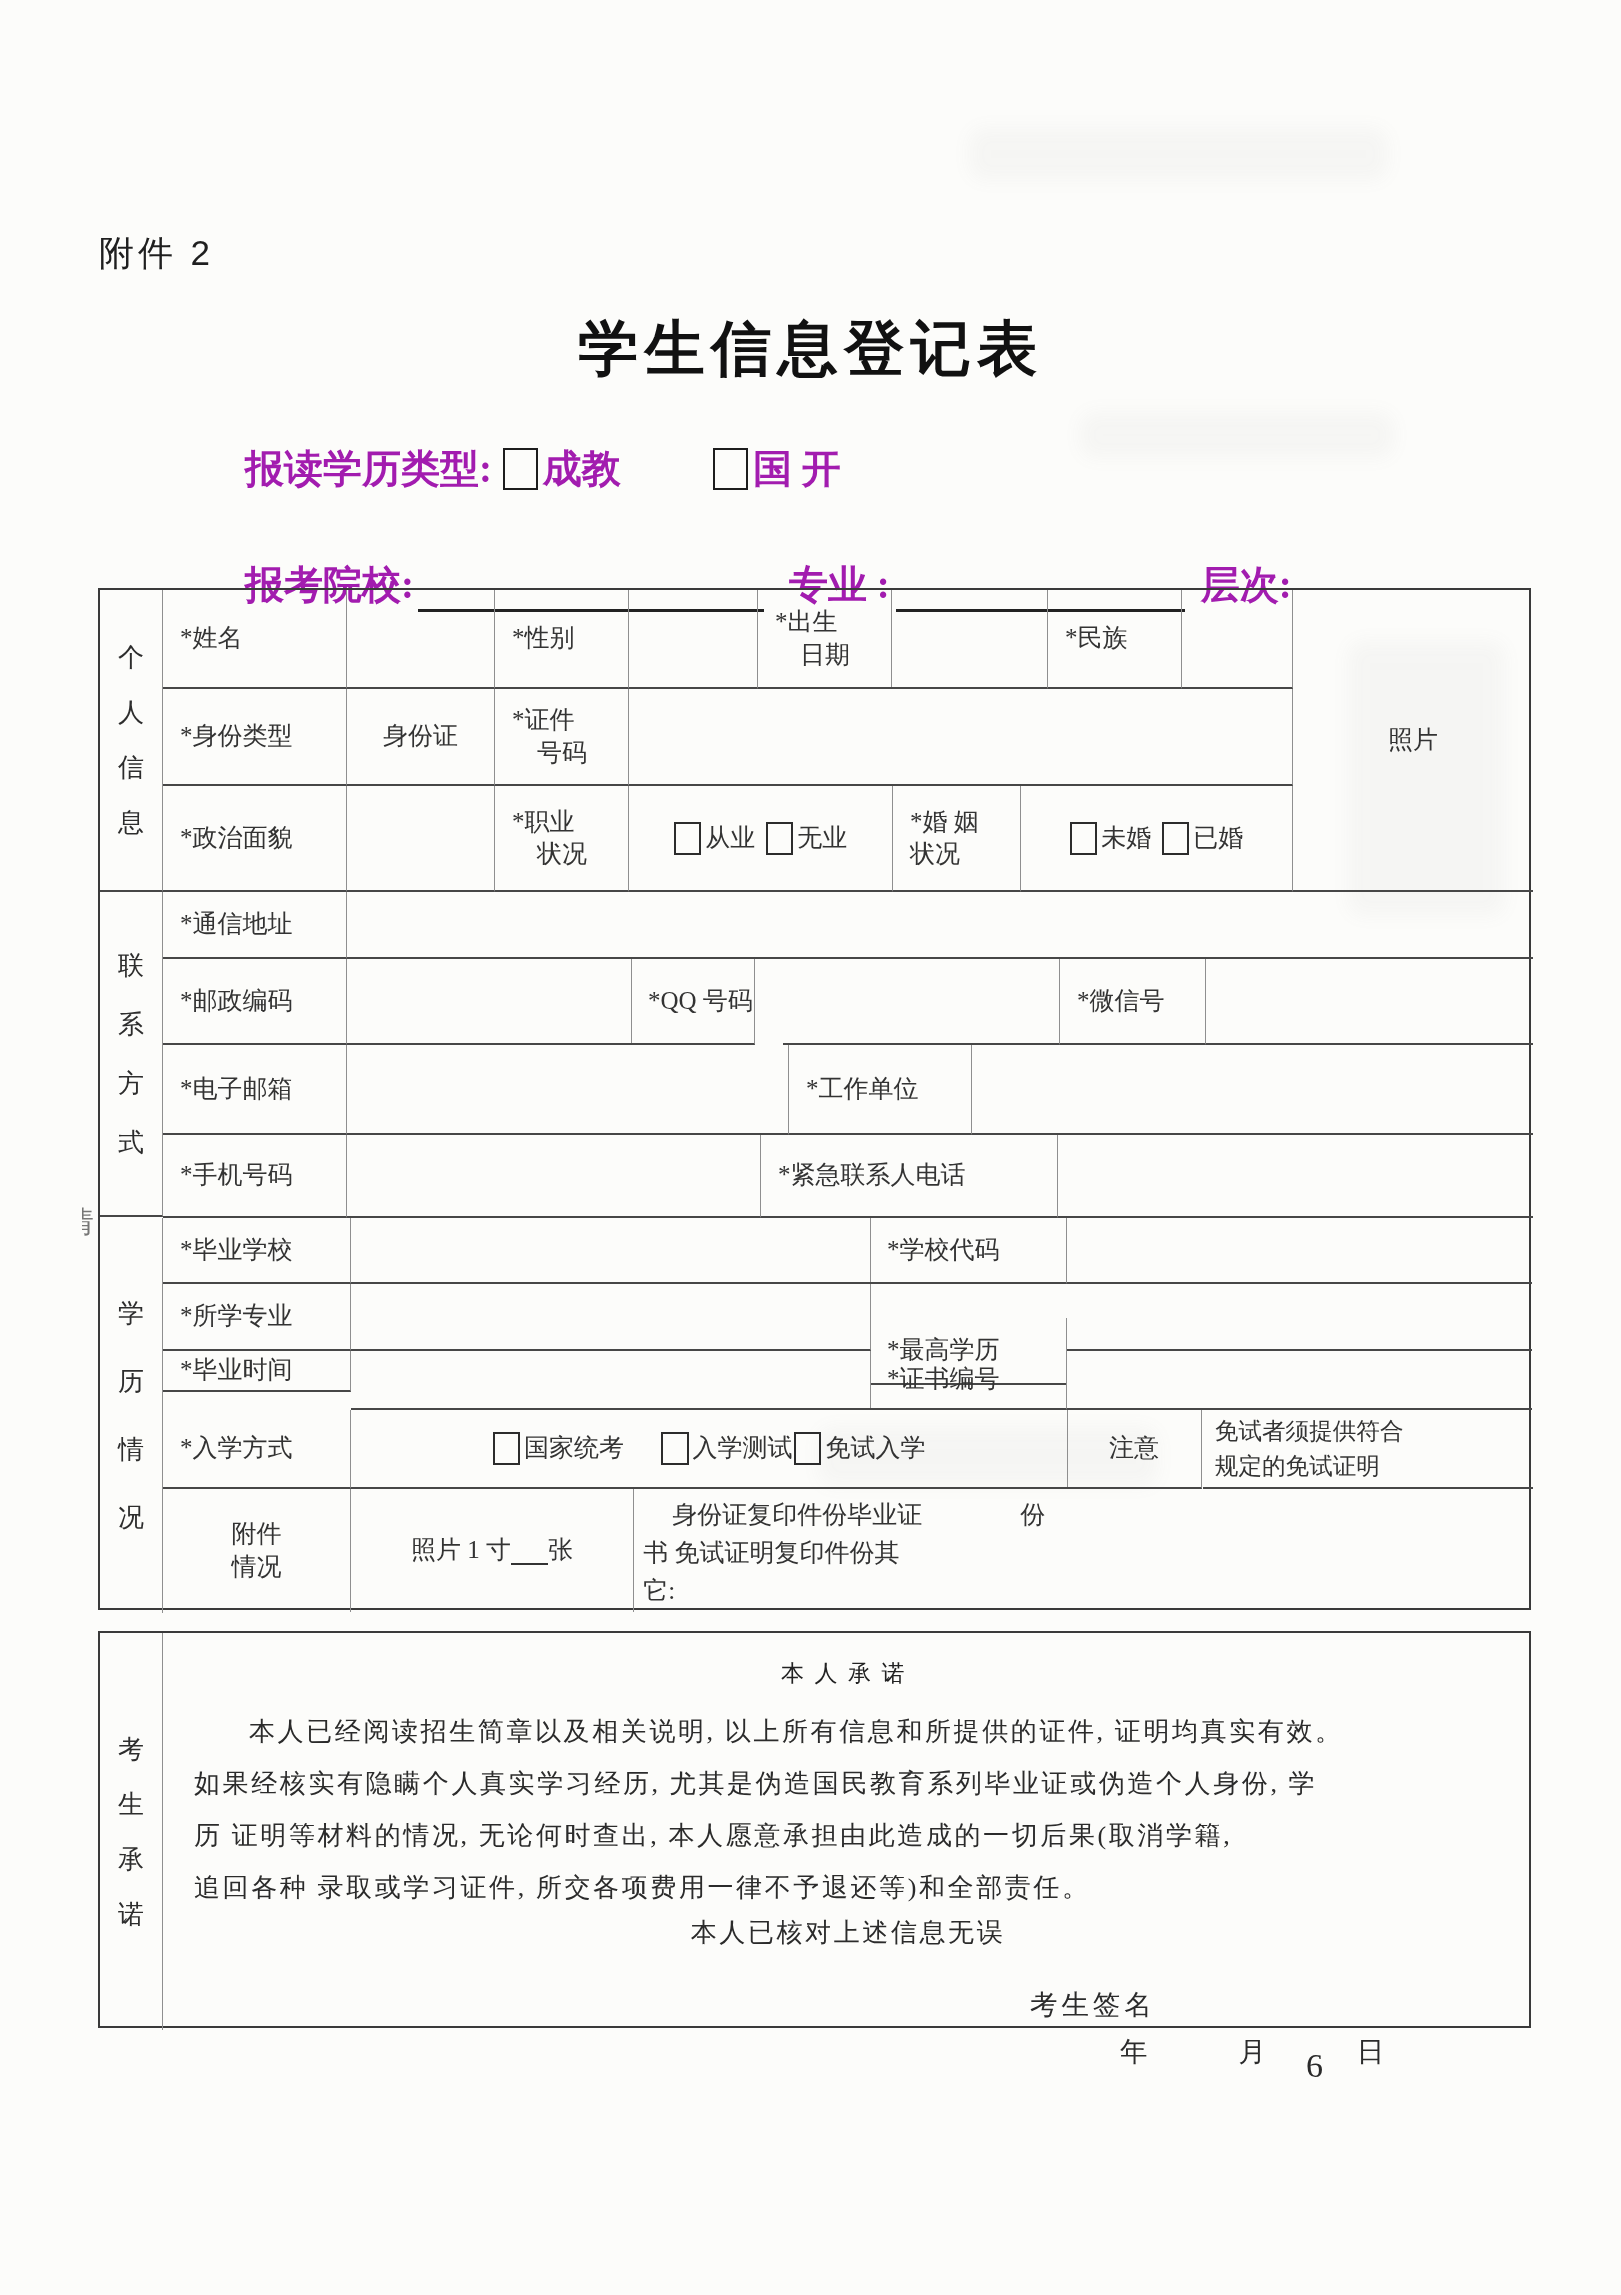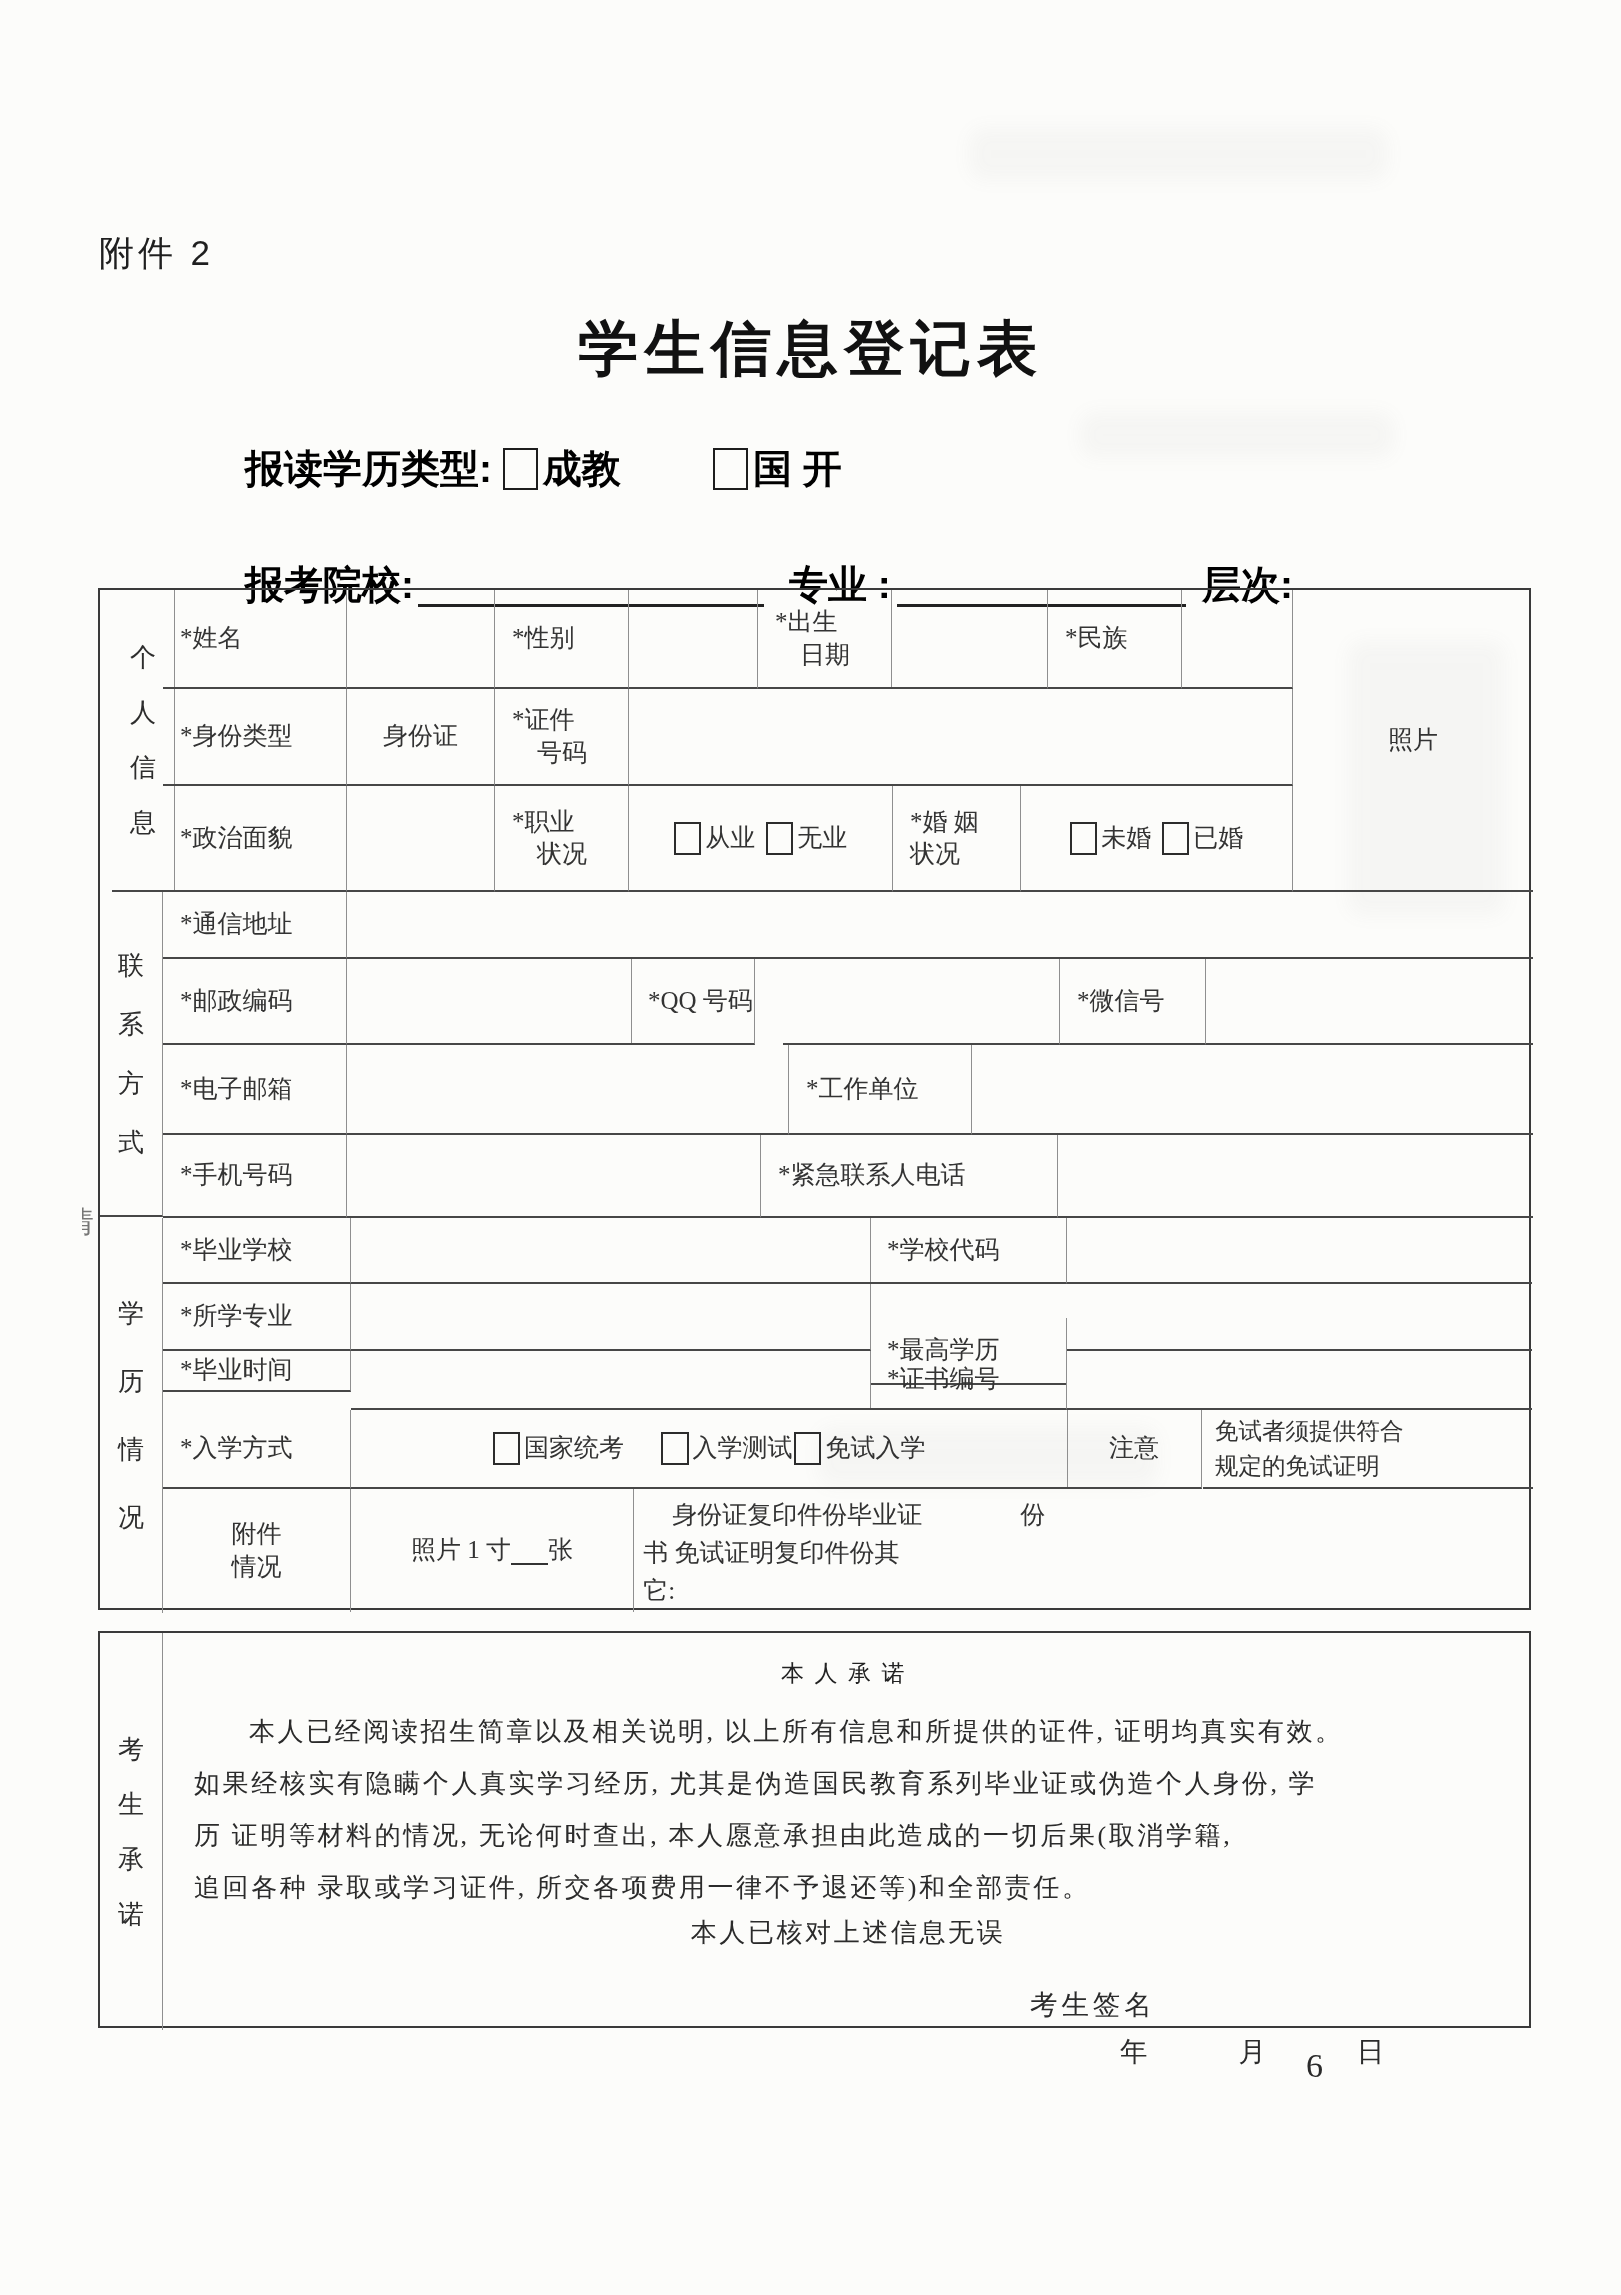--- a/index.html
+++ b/index.html
@@ -15,9 +15,9 @@
   .doc-title{position:absolute;left:0;top:309px;width:1622px;text-align:center;
     font-size:60px;font-weight:bold;letter-spacing:6.5px;color:#111;
     font-family:"Liberation Sans","DejaVu Sans",sans-serif;}
-  .hline{position:absolute;left:245px;display:flex;align-items:center;
-    font-family:Liberation Sans, sans-serif;font-weight:bold;
-    font-size:39px;color:#000000;white-space:nowrap;}
+  .hline{position:absolute;left:245px;display:flex;align-items:flex-end;
+    font-family:Liberation Serif, serif;font-weight:bold;
+    font-size:39px;color:#a21caf;white-space:nowrap;}
   #degree-line{top:442px;}
   #school-line{top:558px;}
   .cbL{display:inline-block;width:31px;height:38px;border:2.6px solid #1d1d1d;

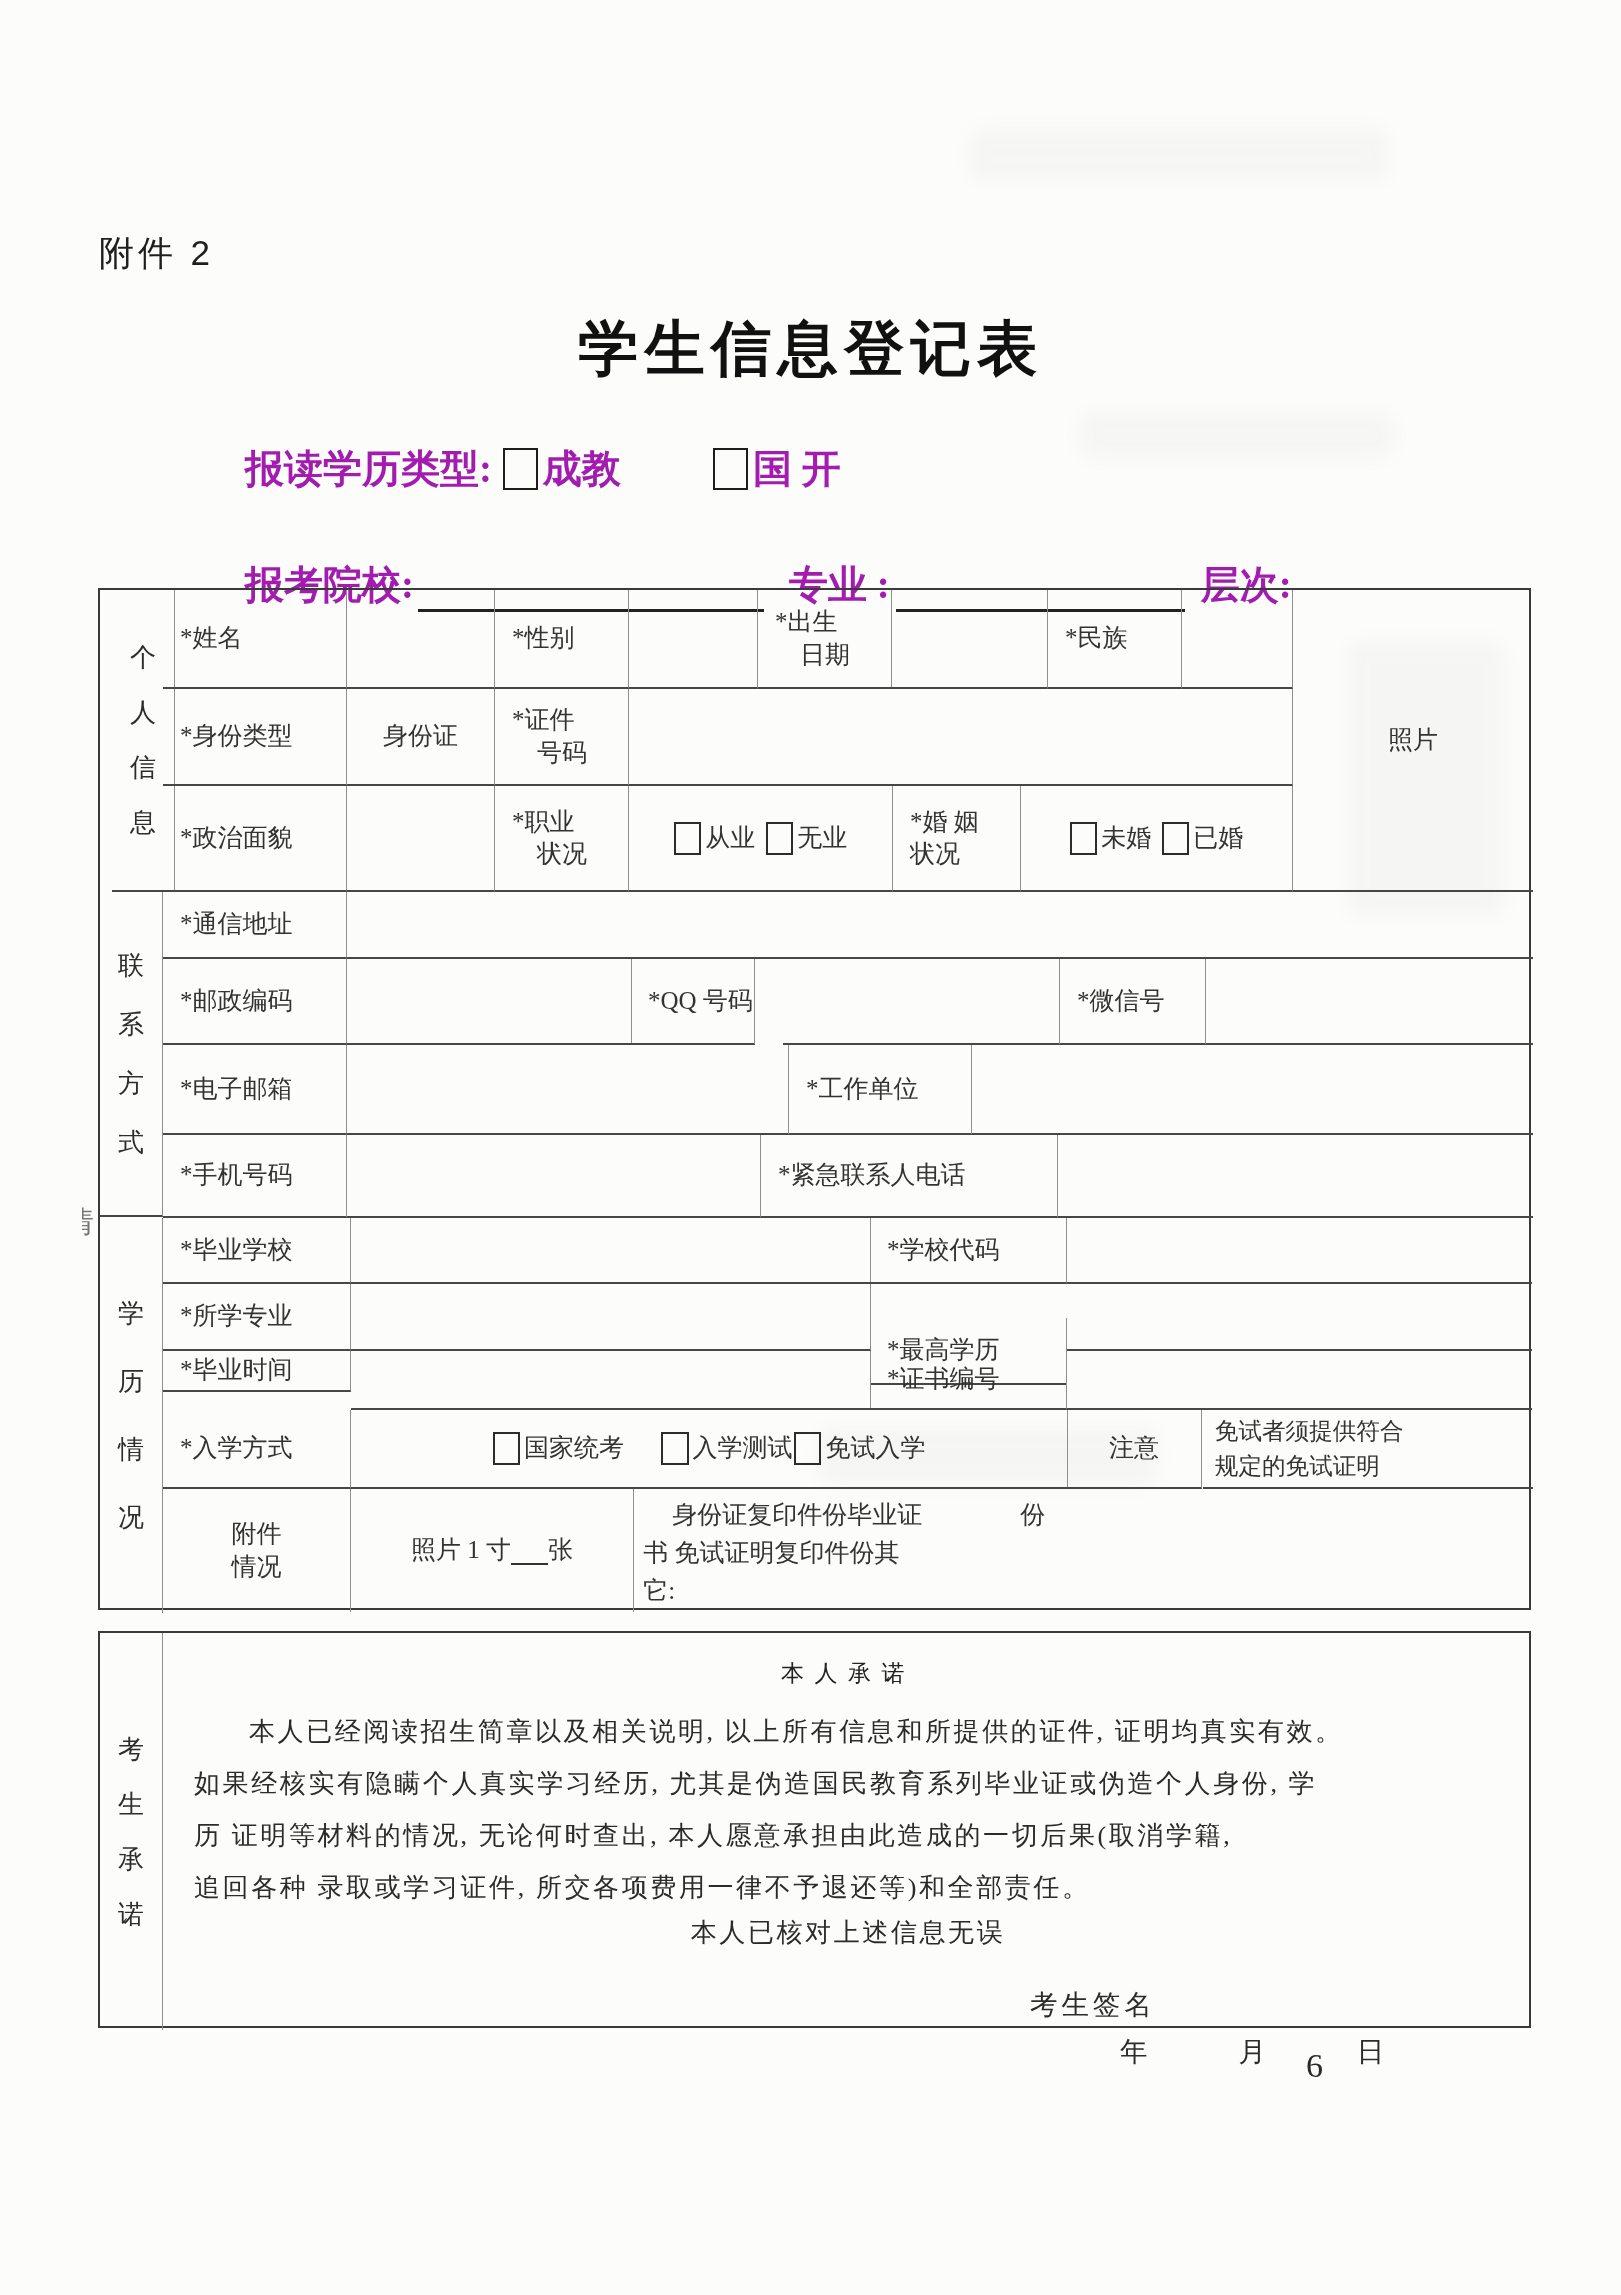--- a/index.html
+++ b/index.html
@@ -104,7 +104,7 @@
 
 <div class="tbl" id="t1">
 
-  <div class="c sec" style="left:12px;top:0;width:63px;height:302px;">
+  <div class="c sec" style="left:0;top:0;width:63px;height:302px;">
     <span class="vtext lh84">个人信息</span>
     </div>
   <div class="c sec" style="left:0;top:302px;width:63px;height:325px;">

